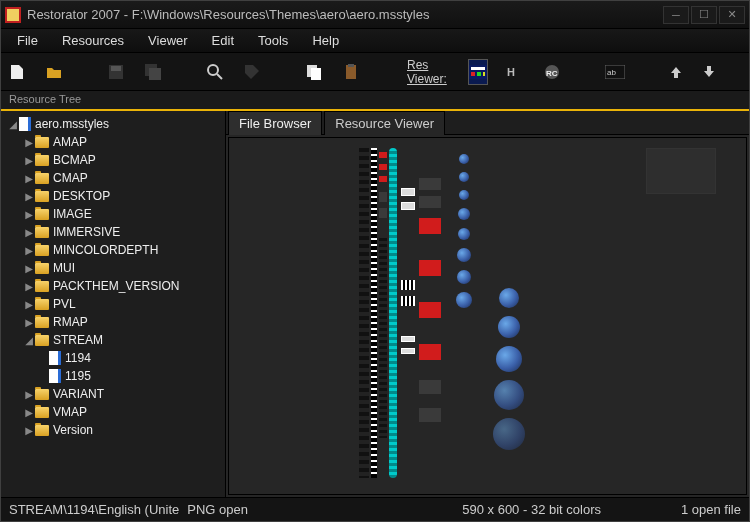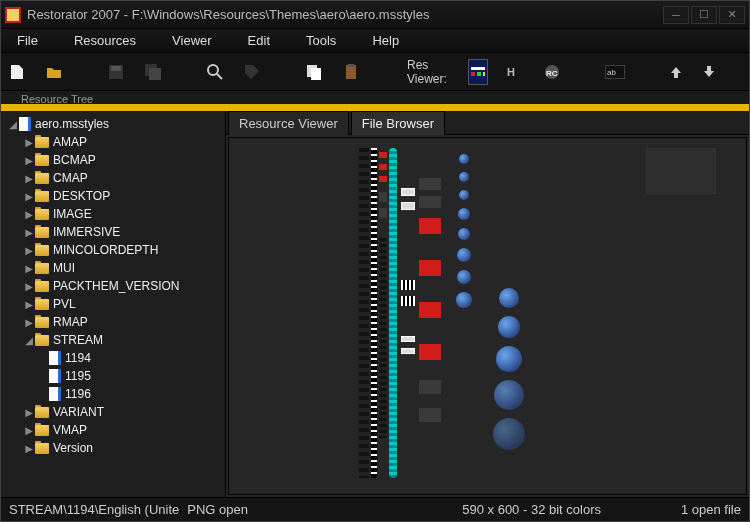--- a/index.html
+++ b/index.html
@@ -12,7 +12,7 @@
 .winctl { display: flex; gap: 2px; }
 .winctl div { width: 26px; height: 18px; background: #1a1a1a; border: 1px solid #333; display: flex; align-items: center; justify-content: center; color: #888; font-size: 11px; }
 
-.menubar { height: 24px; background: linear-gradient(#181818,#0e0e0e); display: flex; align-items: center; padding: 0 6px; gap: 16px; border-bottom: 1px solid #000; }
+.menubar { height: 24px; background: linear-gradient(#181818,#0e0e0e); display: flex; align-items: center; padding: 0 6px; gap: 4px; border-bottom: 1px solid #000; }
 .menubar .mitem { padding: 3px 10px; color: #ddd; font-size: 13px; }
 
 .toolbar { height: 38px; background: #141414; display: flex; align-items: center; padding: 0 6px; gap: 17px; border-bottom: 1px solid #000; }

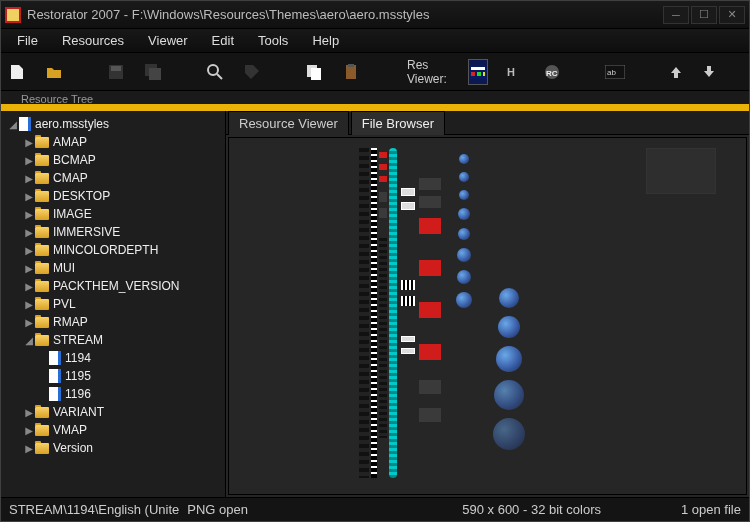--- a/index.html
+++ b/index.html
@@ -15,7 +15,7 @@
 .menubar { height: 24px; background: linear-gradient(#181818,#0e0e0e); display: flex; align-items: center; padding: 0 6px; gap: 4px; border-bottom: 1px solid #000; }
 .menubar .mitem { padding: 3px 10px; color: #ddd; font-size: 13px; }
 
-.toolbar { height: 38px; background: #141414; display: flex; align-items: center; padding: 0 6px; gap: 17px; border-bottom: 1px solid #000; }
+.toolbar { height: 38px; background: #141414; display: flex; align-items: center; padding: 0 6px; gap: 17px; border-bottom: 1px solid #000; text-decoration: underline; }
 .toolbar .tbtn { width: 26px; height: 26px; display: flex; align-items: center; justify-content: center; border: 1px solid transparent; }
 .toolbar .sep { width: 1px; height: 24px; background: #333; margin: 0 4px; }
 .toolbar .tlabel { color: #ccc; font-size: 12px; margin: 0 4px; }

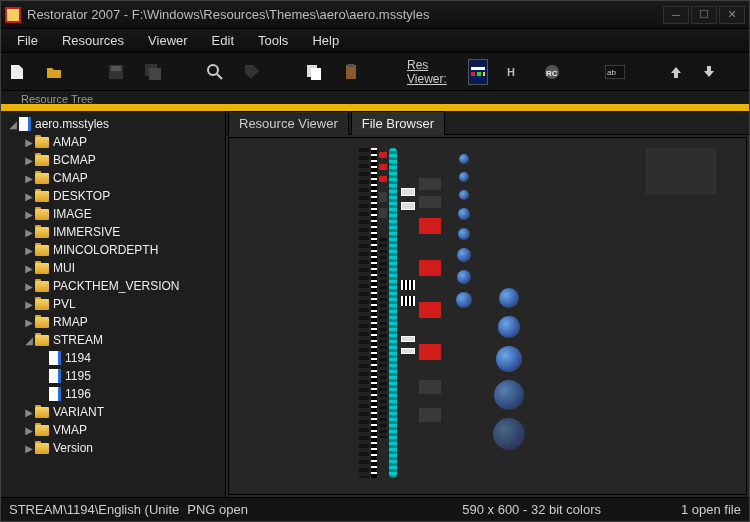--- a/index.html
+++ b/index.html
@@ -24,7 +24,7 @@
 .reslogo .bars { display: flex; gap: 1px; margin-top: 1px; }
 .reslogo .bars span { width: 3px; height: 6px; background: #d22; }
 
-.treeheader { height: 20px; background: #1a1a1a; color: #999; font-size: 11px; padding: 2px 20px; border-bottom: 7px solid #eab308; }
+.treeheader { height: 20px; background: #1a1a1a; color: #999; font-size: 11px; padding: 2px 8px; border-bottom: 2px solid #eab308; }
 
 .body { flex: 1; display: flex; overflow: hidden; }
 .left { width: 225px; background: #1e1e1e; border-right: 1px solid #000; overflow: auto; padding: 4px 2px 4px 6px; }

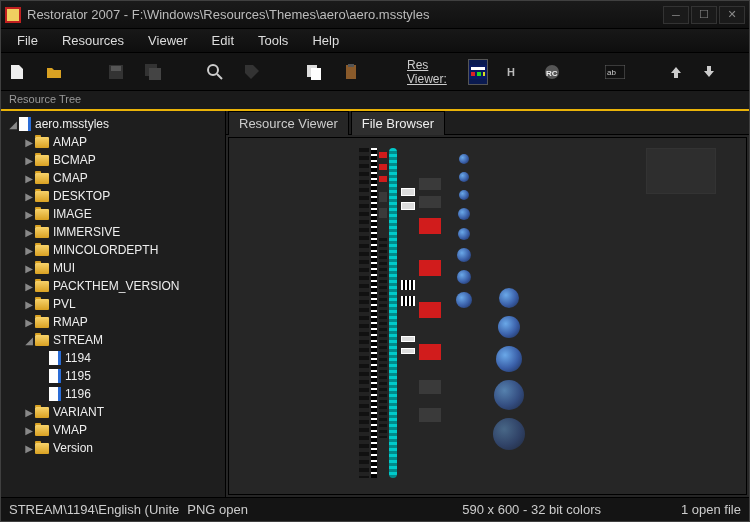--- a/index.html
+++ b/index.html
@@ -309,8 +309,8 @@
 
     <div class="right">
       <div class="tabs">
+        <div class="tab active">File Browser</div>
         <div class="tab">Resource Viewer</div>
-        <div class="tab active">File Browser</div>
       </div>
       <div class="viewer">
         <div class="ghost"></div>

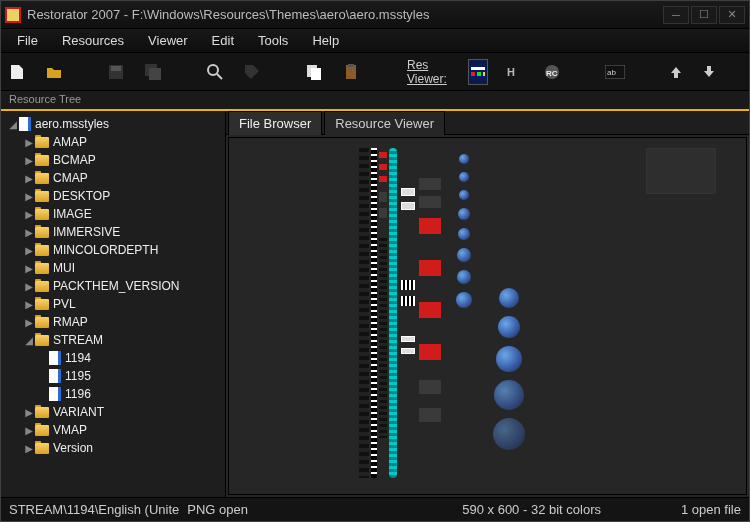--- a/index.html
+++ b/index.html
@@ -286,10 +286,6 @@
           <span class="page"></span>
           <span>1195</span>
         </div>
-      <div class="node ind2">
-          <span class="page"></span>
-          <span>1196</span>
-        </div>
       <div class="node ind1">
           <span class="arrow">▶</span>
           <span class="folder"></span>

